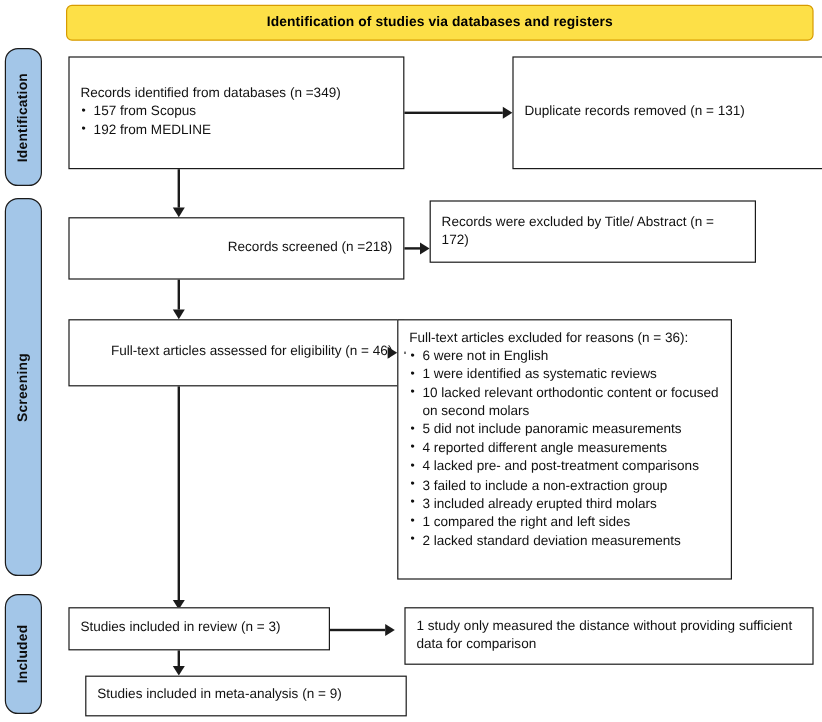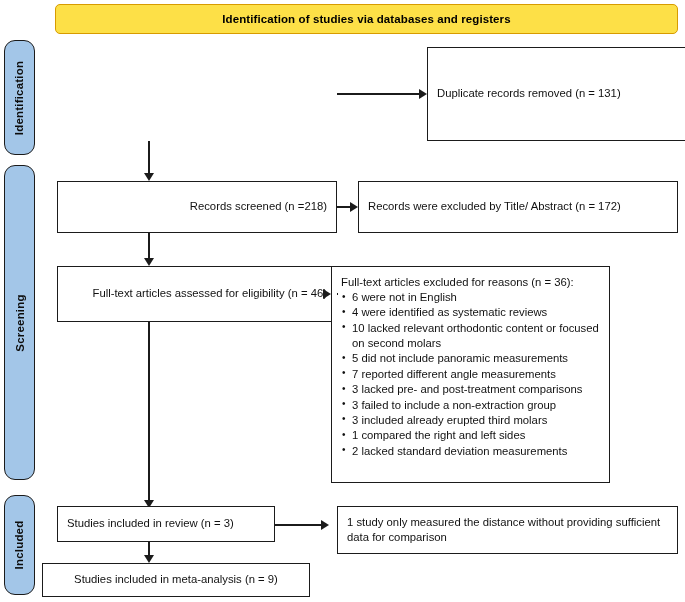--- a/index.html
+++ b/index.html
@@ -160,6 +160,13 @@
     <span>Included</span>
   </div>
 
+  <div class="fbox" id="box-identified">
+    <p>Records identified from databases (n =349)</p>
+    <ul>
+      <li>157 from Scopus</li>
+      <li>192 from MEDLINE</li>
+    </ul>
+  </div>
 
   <div class="fbox" id="box-duplicates">
     <p>Duplicate records removed (n = 131)</p>

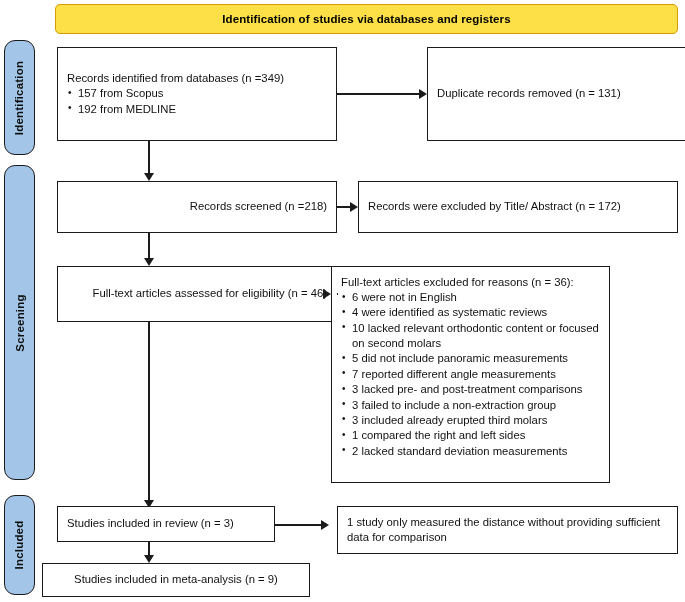--- a/index.html
+++ b/index.html
@@ -113,7 +113,7 @@
 
   
   #box-duplicates       { left: 427px; top: 47px;  width: 302px; height: 94px; }
-  #box-excluded-ta      { left: 358px; top: 181px; width: 320px; height: 52px; justify-content: center; }
+  #box-excluded-ta      { left: 358px; top: 167px; width: 272px; height: 52px; justify-content: center; }
   #box-excluded-reasons { left: 331px; top: 266px; width: 279px; height: 217px;
                           justify-content: flex-start; padding-top: 8px; }
   #box-one-study        { left: 337px; top: 506px; width: 341px; height: 48px; }

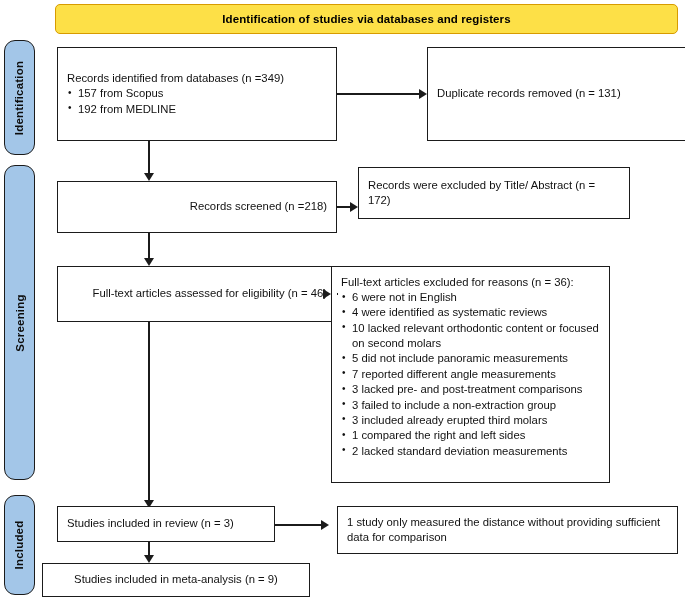--- a/index.html
+++ b/index.html
@@ -200,7 +200,7 @@
     <p>Full-text articles excluded for reasons (n = 36):</p>
     <ul>
       <li>6 were not in English</li>
-      <li>4 were identified as systematic reviews</li>
+      <li>1 were identified as systematic reviews</li>
       <li>10 lacked relevant orthodontic content or focused on second molars</li>
       <li>5 did not include panoramic measurements</li>
       <li>7 reported different angle measurements</li>

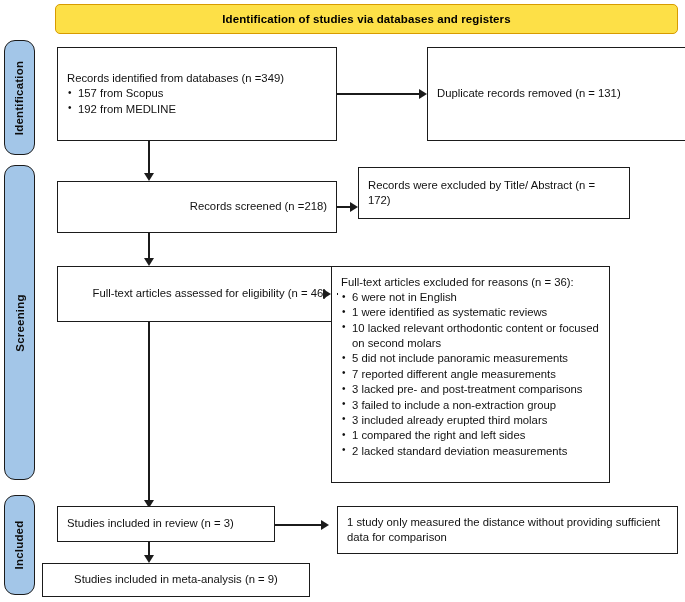--- a/index.html
+++ b/index.html
@@ -203,7 +203,7 @@
       <li>1 were identified as systematic reviews</li>
       <li>10 lacked relevant orthodontic content or focused on second molars</li>
       <li>5 did not include panoramic measurements</li>
-      <li>7 reported different angle measurements</li>
+      <li>4 reported different angle measurements</li>
       <li>3 lacked pre- and post-treatment comparisons</li>
       <li>3 failed to include a non-extraction group</li>
       <li>3 included already erupted third molars</li>

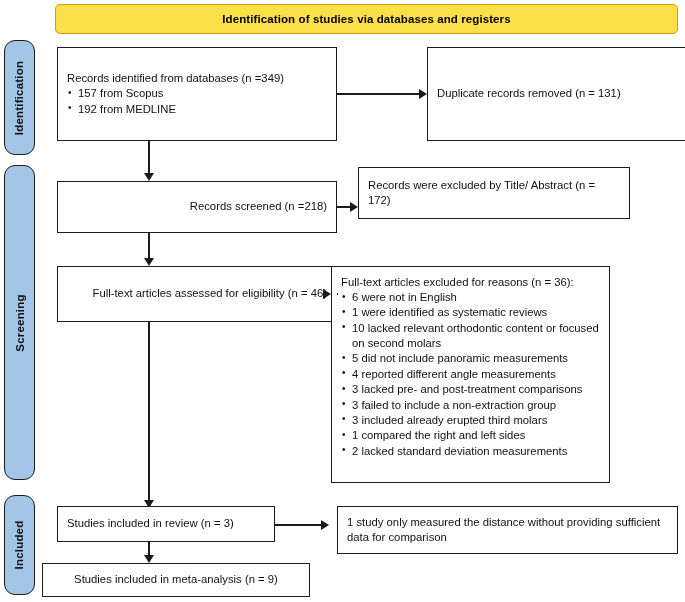--- a/index.html
+++ b/index.html
@@ -204,7 +204,7 @@
       <li>10 lacked relevant orthodontic content or focused on second molars</li>
       <li>5 did not include panoramic measurements</li>
       <li>4 reported different angle measurements</li>
-      <li>3 lacked pre- and post-treatment comparisons</li>
+      <li>4 lacked pre- and post-treatment comparisons</li>
       <li>3 failed to include a non-extraction group</li>
       <li>3 included already erupted third molars</li>
       <li>1 compared the right and left sides</li>

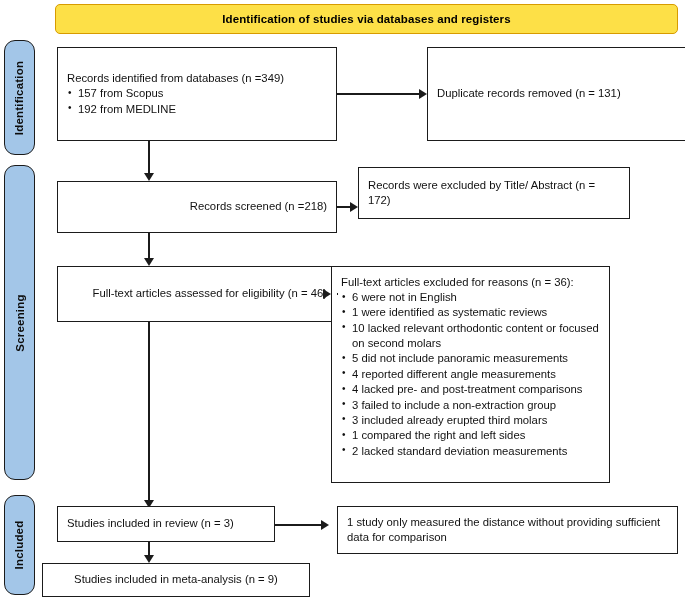--- a/index.html
+++ b/index.html
@@ -109,7 +109,7 @@
   #box-screened         { left: 57px;  top: 181px; width: 280px; height: 52px; text-align: right; }
   #box-fulltext         { left: 57px;  top: 266px; width: 280px; height: 56px; text-align: right; }
   #box-included-review  { left: 57px;  top: 506px; width: 218px; height: 36px; }
-  #box-included-meta    { left: 42px;  top: 563px; width: 268px; height: 34px; text-align: center; }
+  #box-included-meta    { left: 71px;  top: 563px; width: 268px; height: 34px; }
 
   
   #box-duplicates       { left: 427px; top: 47px;  width: 302px; height: 94px; }

